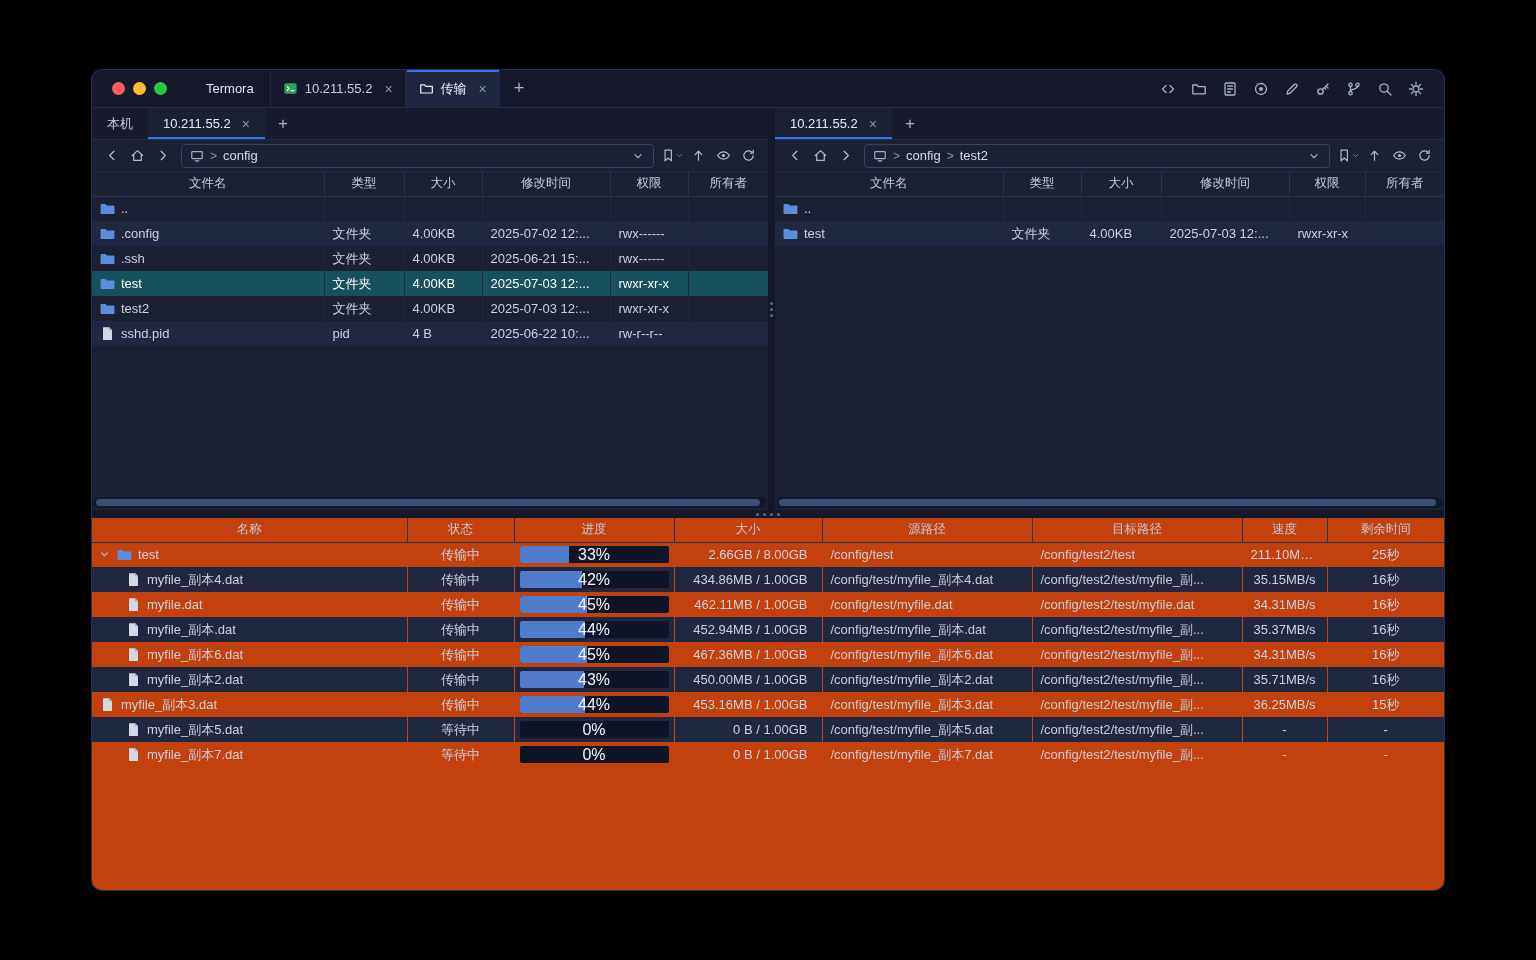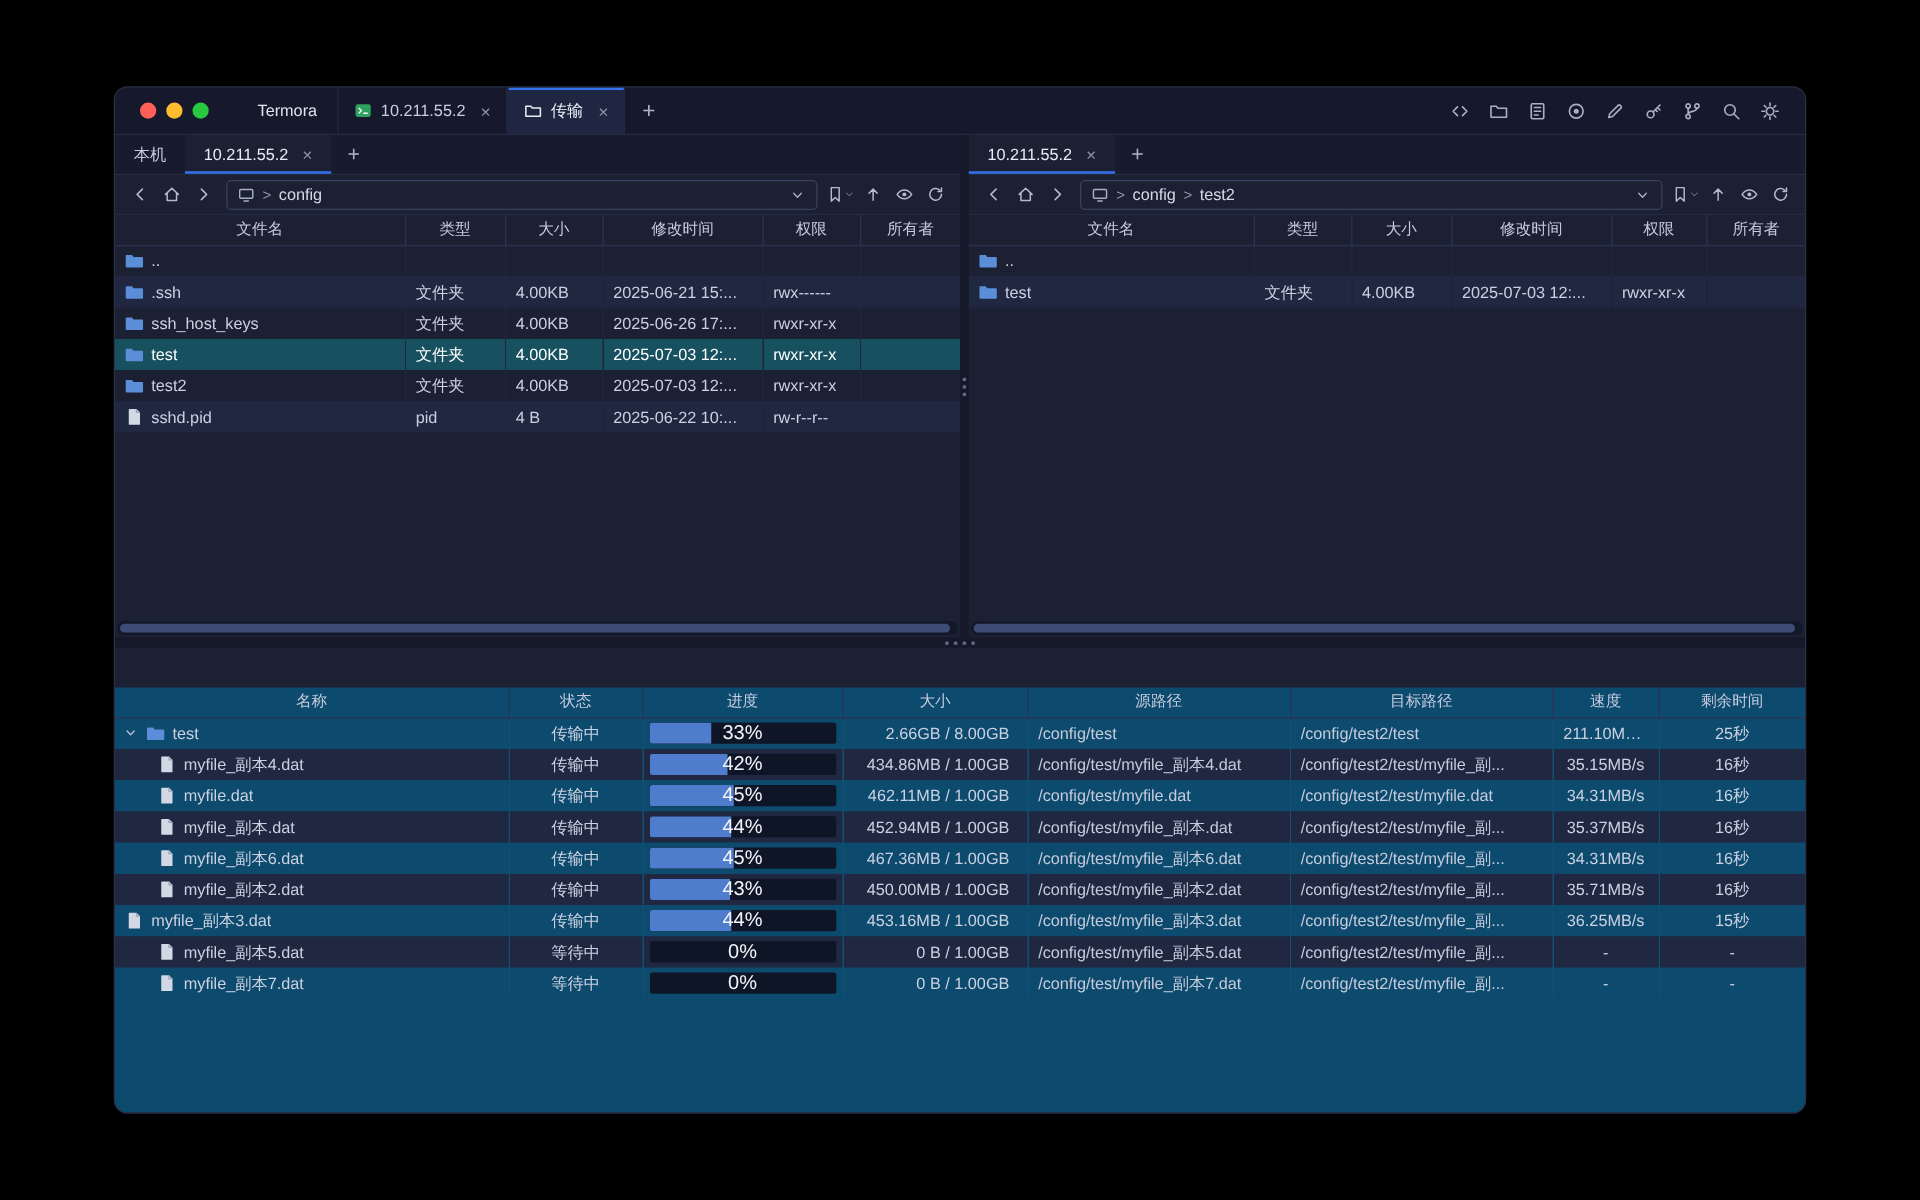--- a/index.html
+++ b/index.html
@@ -299,6 +299,21 @@
                       <svg class="fi" viewBox="0 0 16 16">
                         <path d="M1.3 3.2h4.6l1.4 1.7h7.4c.4 0 .7.3.7.7v7.5c0 .4-.3.7-.7.7H1.3c-.4 0-.7-.3-.7-.7V3.9c0-.4.3-.7.7-.7z" fill="var(--folder-color,#5b8dd9)"></path>
                       </svg>
+                      <span class="fname">.config</span>
+                    </span>
+                  </td>
+                  <td>文件夹</td>
+                  <td>4.00KB</td>
+                  <td>2025-07-02 12:...</td>
+                  <td>rwx------</td>
+                  <td></td>
+                </tr>
+                <tr>
+                  <td class="c-name">
+                    <span class="namewrap">
+                      <svg class="fi" viewBox="0 0 16 16">
+                        <path d="M1.3 3.2h4.6l1.4 1.7h7.4c.4 0 .7.3.7.7v7.5c0 .4-.3.7-.7.7H1.3c-.4 0-.7-.3-.7-.7V3.9c0-.4.3-.7.7-.7z" fill="var(--folder-color,#5b8dd9)"></path>
+                      </svg>
                       <span class="fname">.ssh</span>
                     </span>
                   </td>

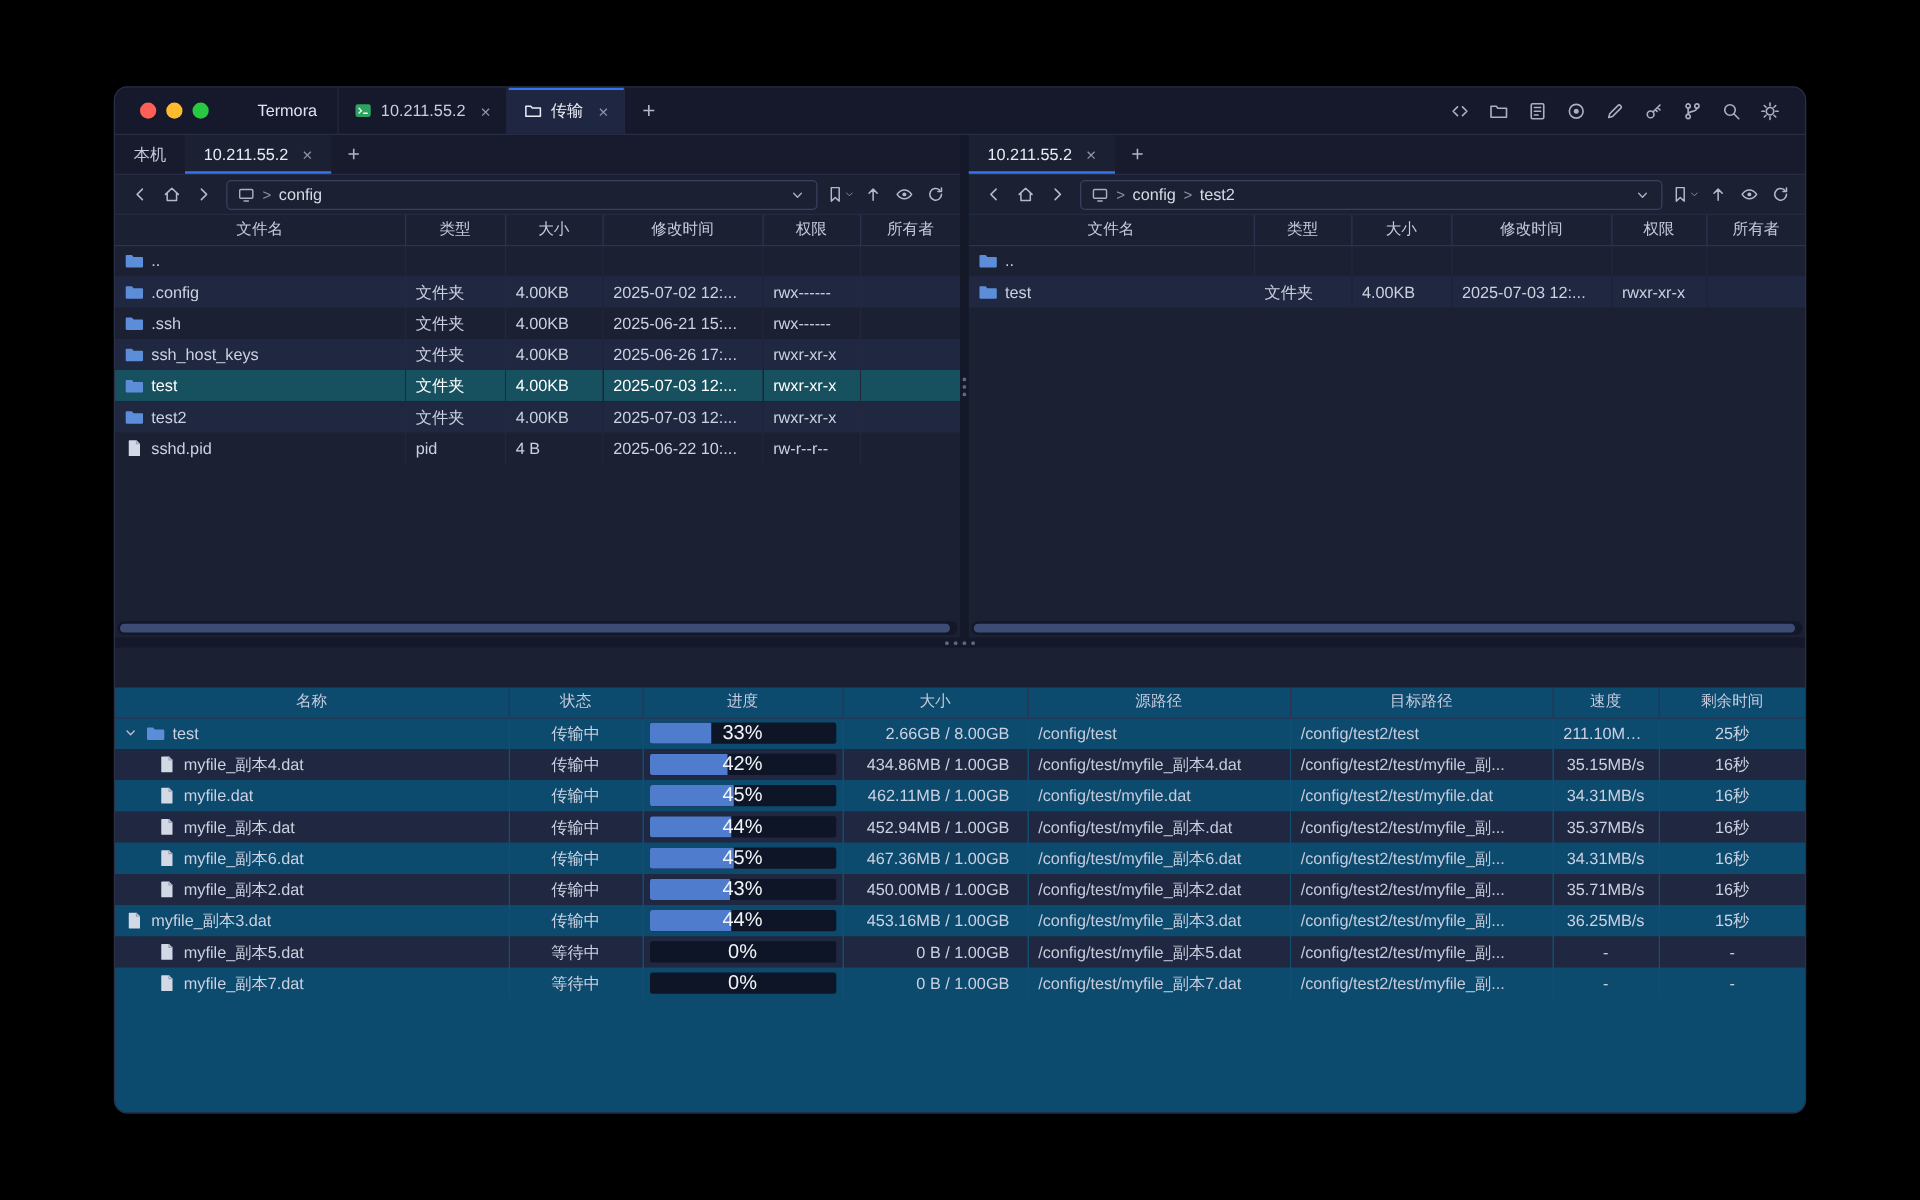--- a/index.html
+++ b/index.html
@@ -323,21 +323,6 @@
                   <td>rwx------</td>
                   <td></td>
                 </tr>
-                <tr>
-                  <td class="c-name">
-                    <span class="namewrap">
-                      <svg class="fi" viewBox="0 0 16 16">
-                        <path d="M1.3 3.2h4.6l1.4 1.7h7.4c.4 0 .7.3.7.7v7.5c0 .4-.3.7-.7.7H1.3c-.4 0-.7-.3-.7-.7V3.9c0-.4.3-.7.7-.7z" fill="var(--folder-color,#5b8dd9)"></path>
-                      </svg>
-                      <span class="fname">ssh_host_keys</span>
-                    </span>
-                  </td>
-                  <td>文件夹</td>
-                  <td>4.00KB</td>
-                  <td>2025-06-26 17:...</td>
-                  <td>rwxr-xr-x</td>
-                  <td></td>
-                </tr>
                 <tr class="selected">
                   <td class="c-name">
                     <span class="namewrap">

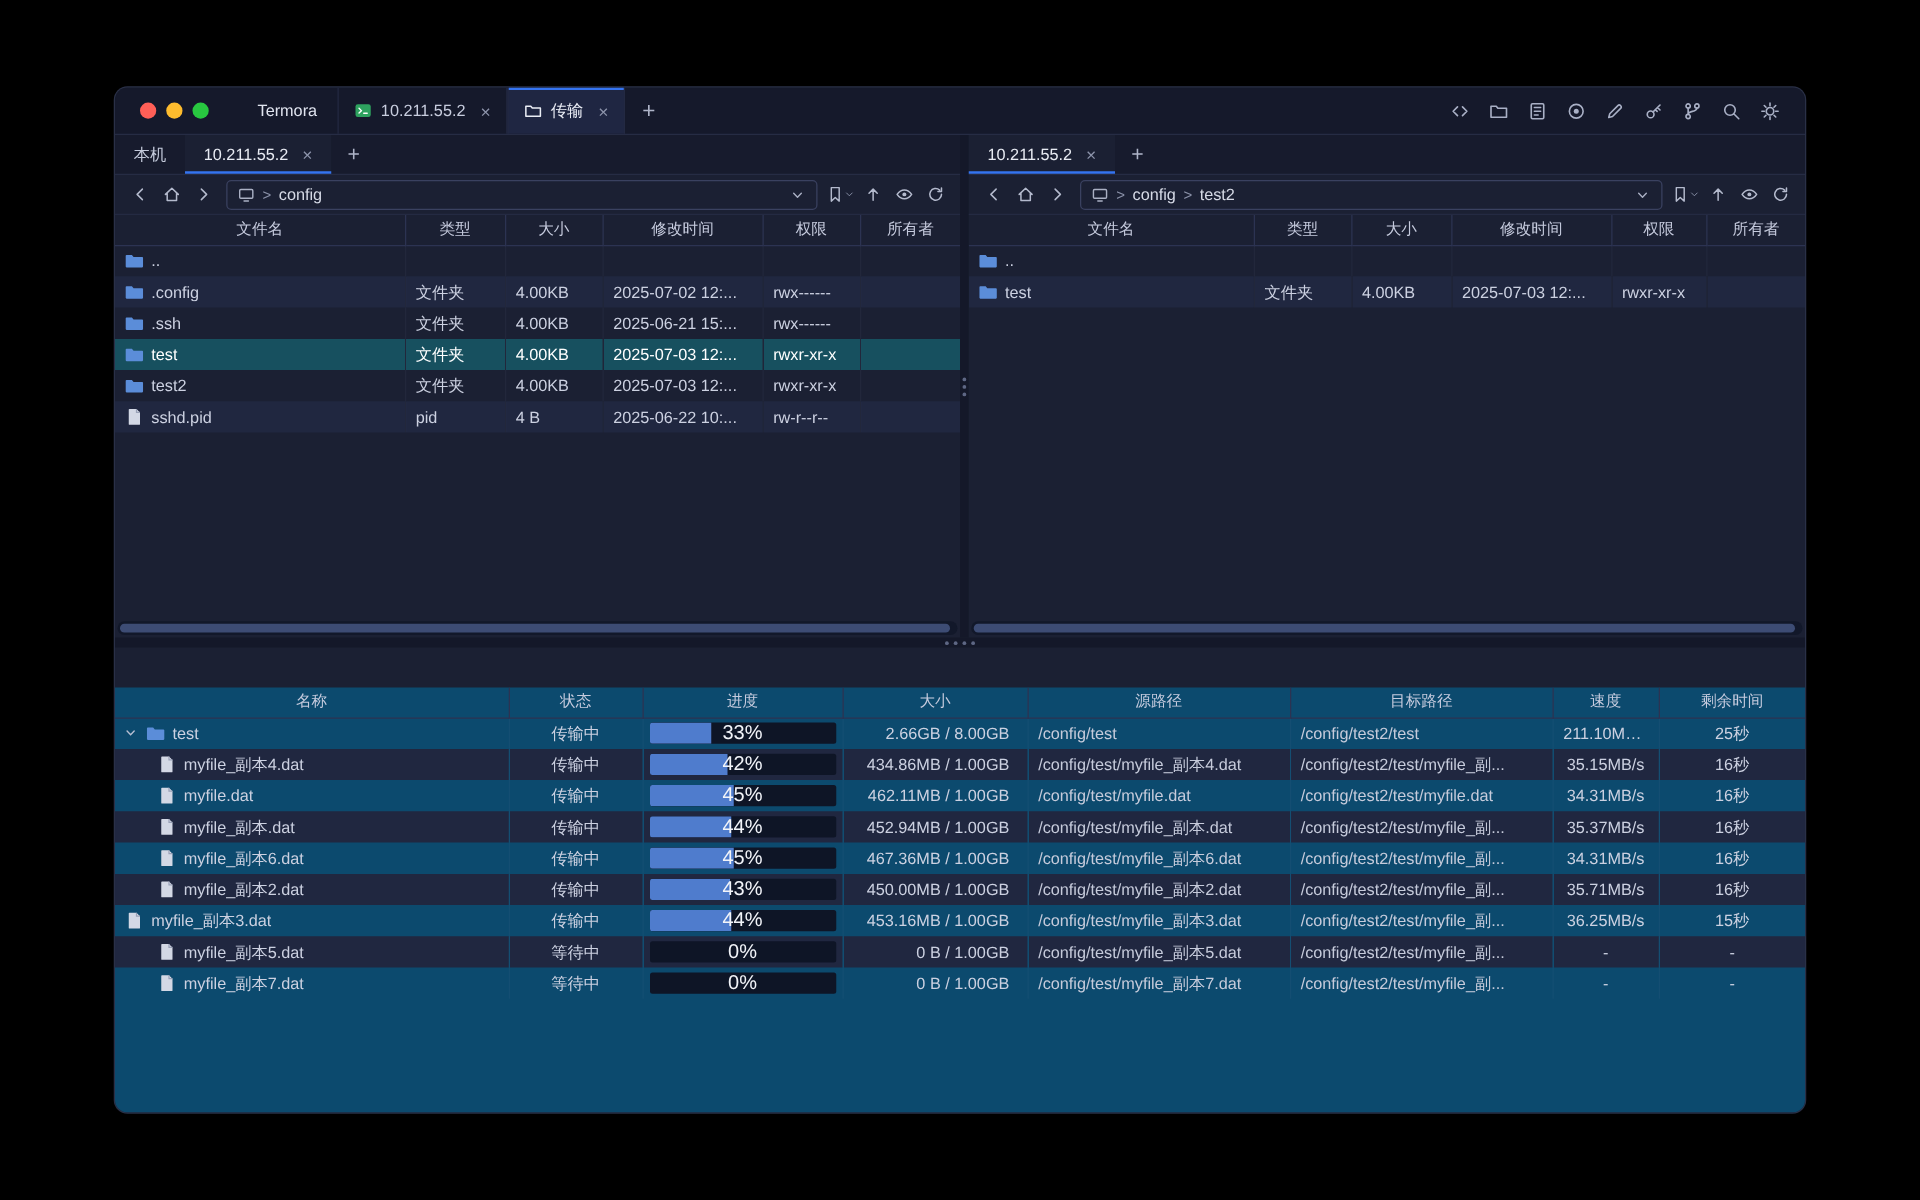--- a/index.html
+++ b/index.html
@@ -82,7 +82,7 @@
   .hscroll .thumb { position:absolute; left:2px; top:2px; bottom:2px; right:6px; background:#3d4c74; border-radius:5px; }
 
   
-  .transfer { flex:1; background:#0c4a6e; overflow:hidden;margin-top:32px; }
+  .transfer { flex:1; background:#c2410c; overflow:hidden; }
   .transfer td.c-status { text-align:center; }
   .transfer td.c-size { text-align:right; padding-right:14px; }
   .transfer td.c-speed { text-align:center; }

